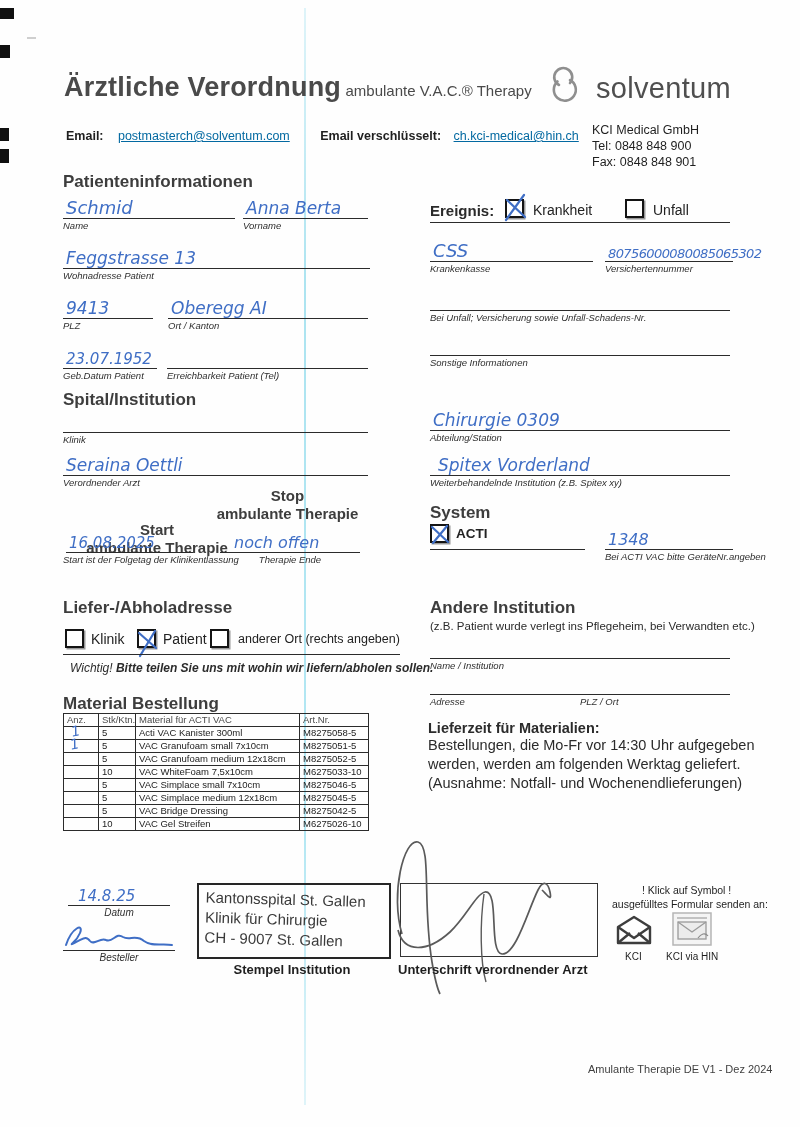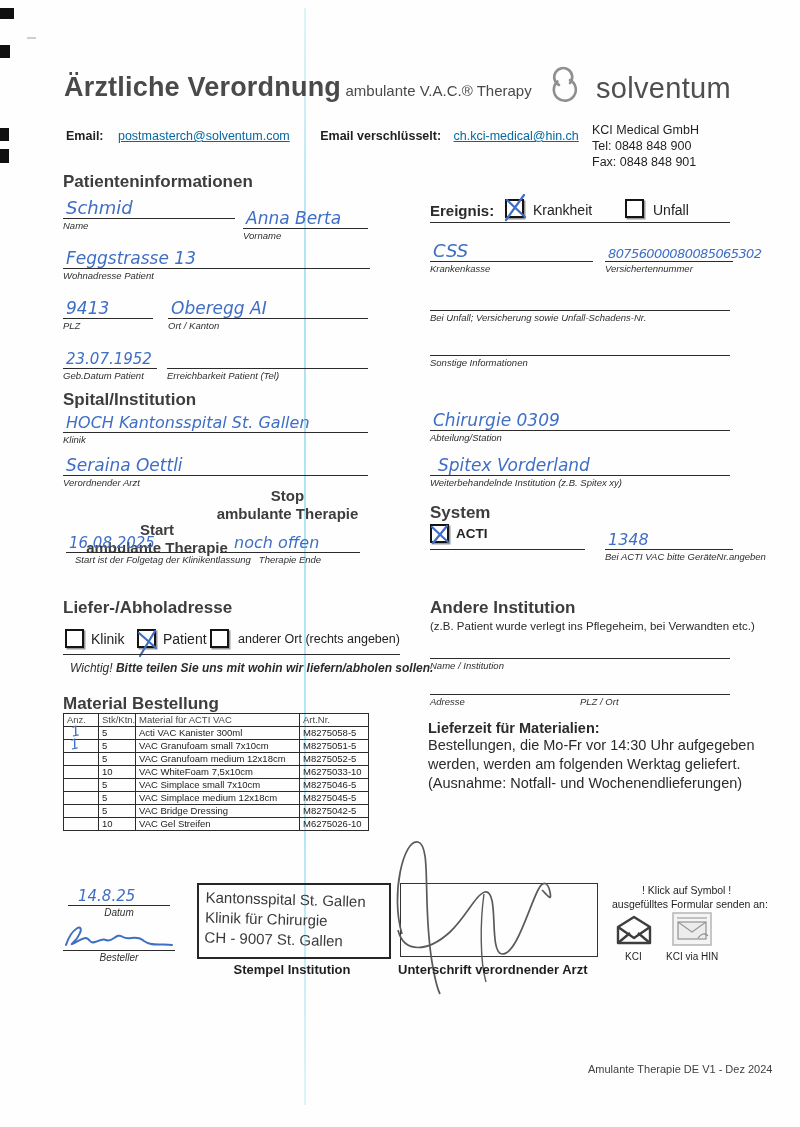--- a/index.html
+++ b/index.html
@@ -89,7 +89,7 @@
     <span class="val hw" style="font-size:18px;">Schmid</span>
     <span class="lbl">Name</span>
   </div>
-  <div class="field" style="left:243px;top:200px;width:125px;height:28px;">
+  <div class="field" style="left:243px;top:190px;width:125px;height:28px;">
     <span class="val hw" style="font-size:17px;">Anna Berta</span>
     <span class="lbl">Vorname</span>
   </div>

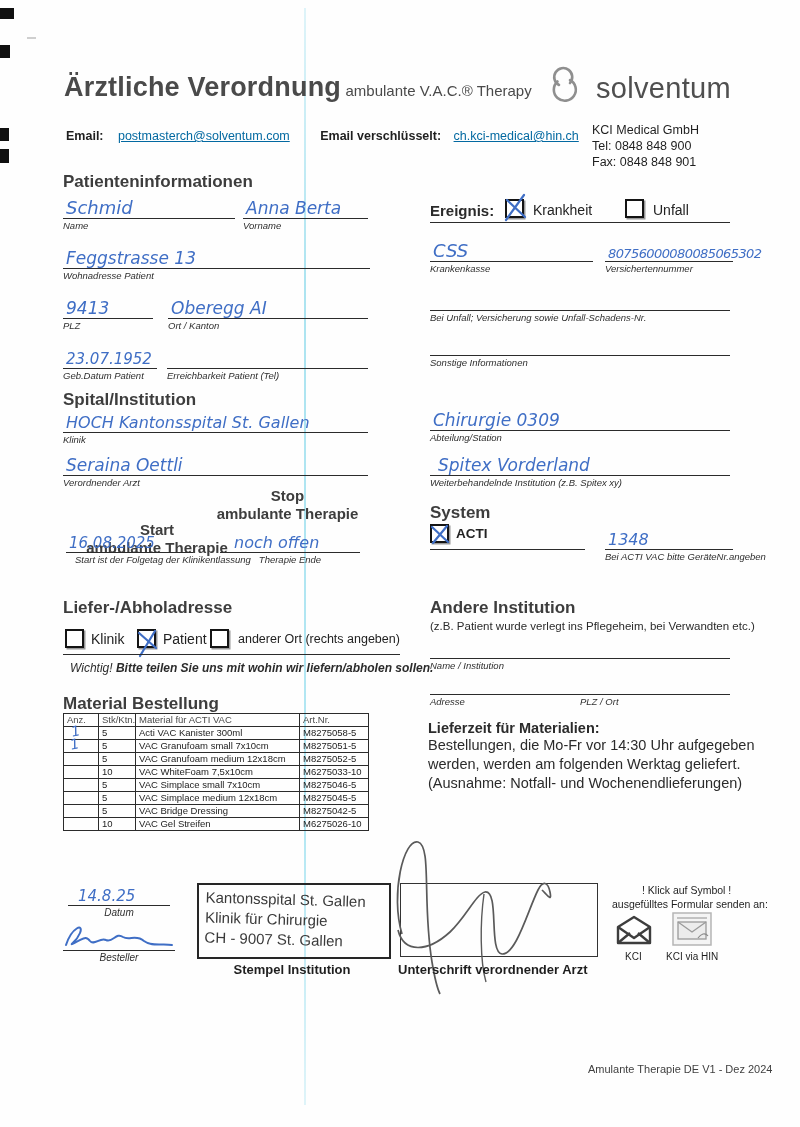--- a/index.html
+++ b/index.html
@@ -141,7 +141,6 @@
 
   <div class="sec" style="left:63px;top:390px;">Spital/Institution</div>
   <div class="field" style="left:63px;top:404px;width:305px;height:28px;">
-    <span class="val hw" style="font-size:16px;">HOCH Kantonsspital  St. Gallen</span>
     <span class="lbl">Klinik</span>
   </div>
   <div class="field" style="left:63px;top:447px;width:305px;height:28px;">

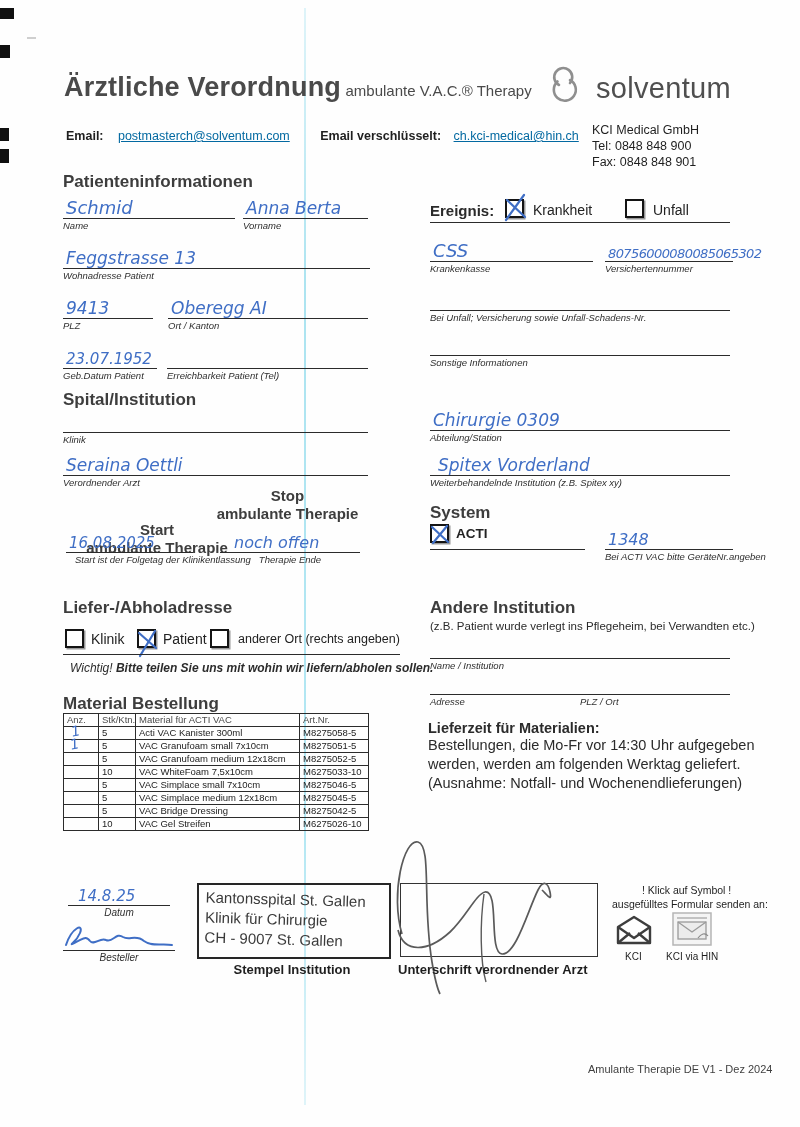--- a/index.html
+++ b/index.html
@@ -158,7 +158,7 @@
   </div>
   <div class="field" style="left:66px;top:526px;width:127px;height:26px;">
     <span class="val hw" style="font-size:15px;">16.08.2025</span>
-    <span class="lbl note-sm" style="left:-3px;margin-left:12px;">Start ist der Folgetag der Klinikentlassung</span>
+    <span class="lbl note-sm" style="left:-3px;">Start ist der Folgetag der Klinikentlassung</span>
   </div>
   <div class="field" style="left:220px;top:526px;width:140px;height:26px;">
     <span class="val hw" style="font-size:16px;left:14px;">noch offen</span>

